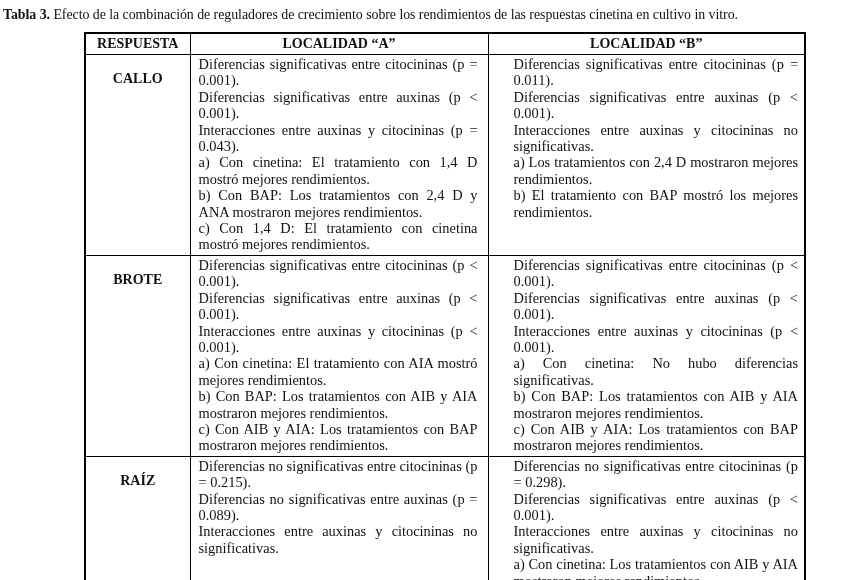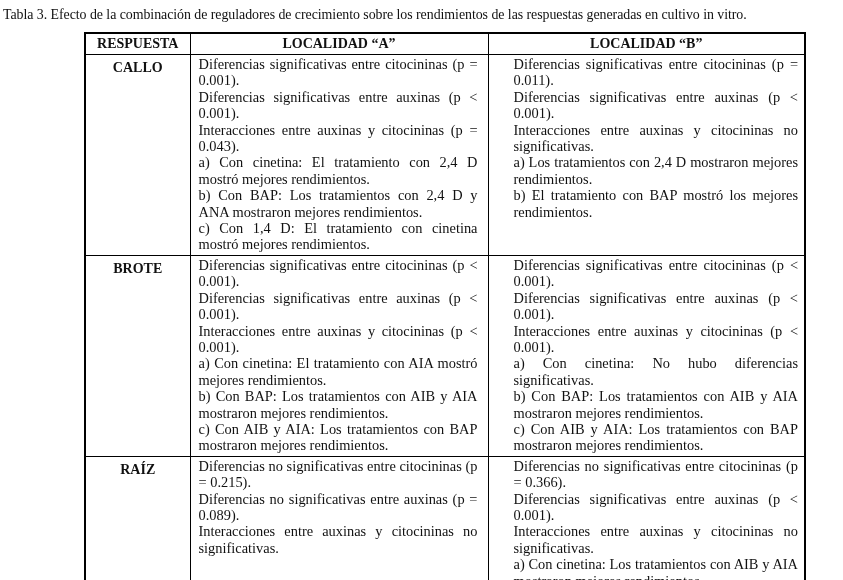--- a/index.html
+++ b/index.html
@@ -15,7 +15,7 @@
     white-space:nowrap;
     letter-spacing:-0.05px;
   }
-  .bold{font-weight:normal}
+  .bold{font-weight:bold}
   .italic{}
   table.results{
     border-collapse:collapse;

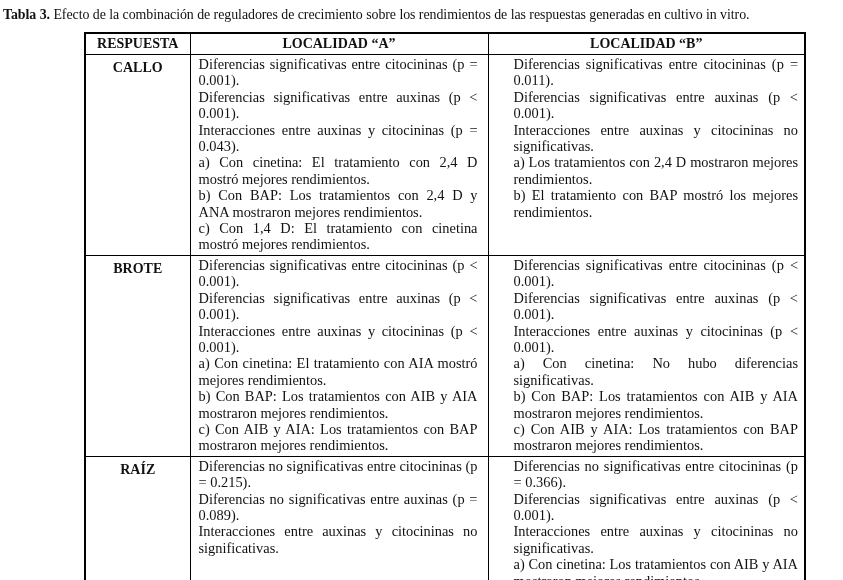--- a/index.html
+++ b/index.html
@@ -49,7 +49,7 @@
 <body>
 
 <div class="caption">
-  <span class="bold">Tabla 3.</span><span> Efecto de la combinación de reguladores de crecimiento sobre los rendimientos de las respuestas generadas en cultivo </span><span class="italic">in vitro</span><span>.</span>
+  <span class="bold">Tabla 3.</span><span> Efecto de la combinación de reguladores de crecimiento sobre los rendimientos de las respuestas cinetina en cultivo </span><span class="italic">in vitro</span><span>.</span>
 </div>
 
 <table class="results">

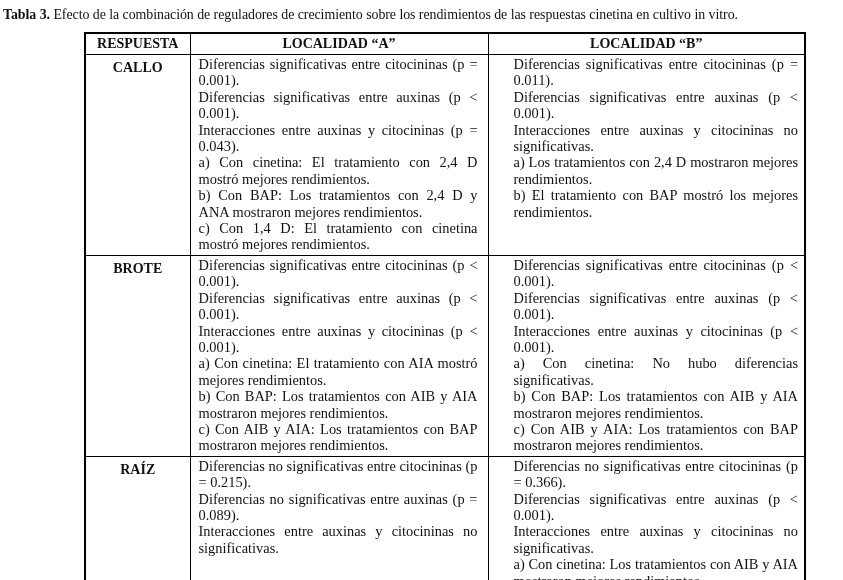--- a/index.html
+++ b/index.html
@@ -35,7 +35,7 @@
   td{font-size:14.4px;line-height:16.4px}
   td.label-cell{
     font-weight:bold;text-align:center;
-    padding-top:5px;font-size:14px;
+    padding-top:16px;font-size:14px;
   }
   td.cell-a{padding:1px 10px 2px 8px}
   td.cell-b{padding:1px 6px 2px 25px}

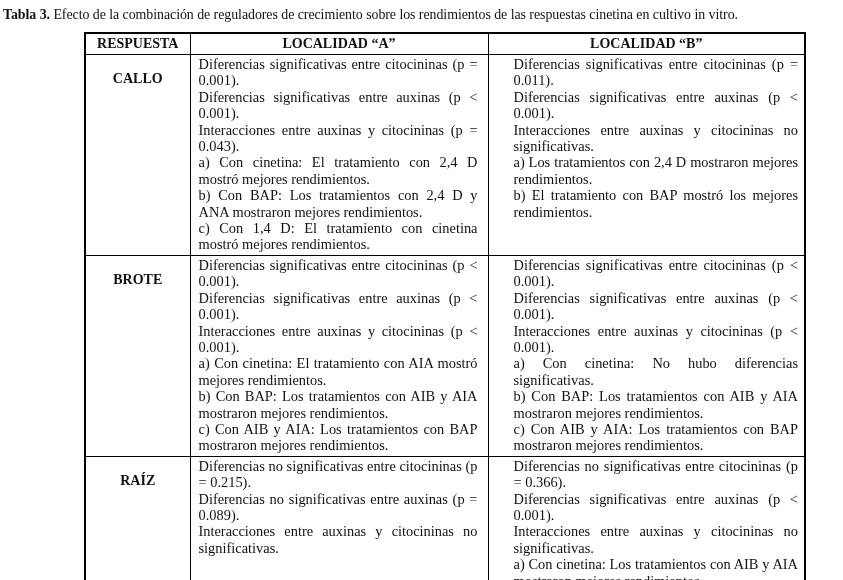--- a/index.html
+++ b/index.html
@@ -72,7 +72,7 @@
           <div class="para">Diferencias significativas entre citocininas (p = 0.001).</div>
           <div class="para">Diferencias significativas entre auxinas (p &lt; 0.001).</div>
           <div class="para">Interacciones entre auxinas y citocininas (p = 0.043).</div>
-          <div class="para">a) Con cinetina: El tratamiento con 2,4 D mostró mejores rendimientos.</div>
+          <div class="para">a) Con cinetina: El tratamiento con 1,4 D mostró mejores rendimientos.</div>
           <div class="para">b) Con BAP: Los tratamientos con 2,4 D y ANA mostraron mejores rendimientos.</div>
           <div class="para">c) Con 1,4 D: El tratamiento con cinetina mostró mejores rendimientos.</div>
         </td>

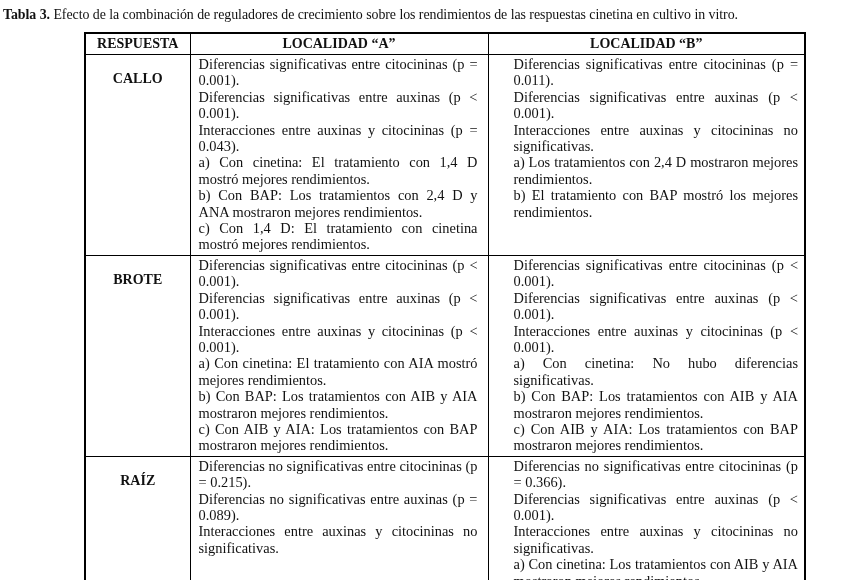--- a/index.html
+++ b/index.html
@@ -111,7 +111,7 @@
           <div class="para">Interacciones entre auxinas y citocininas no significativas.</div>
         </td>
       <td class="cell-b">
-          <div class="para">Diferencias no significativas entre citocininas (p = 0.366).</div>
+          <div class="para">Diferencias no significativas entre citocininas (p = 0.298).</div>
           <div class="para">Diferencias significativas entre auxinas (p &lt; 0.001).</div>
           <div class="para">Interacciones entre auxinas y citocininas no significativas.</div>
           <div class="para">a) Con cinetina: Los tratamientos con AIB y AIA mostraron mejores rendimientos.</div>

